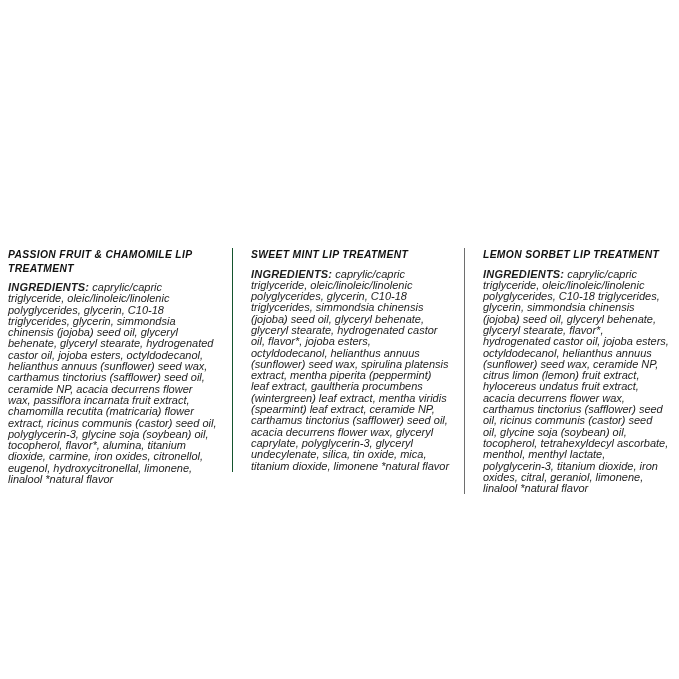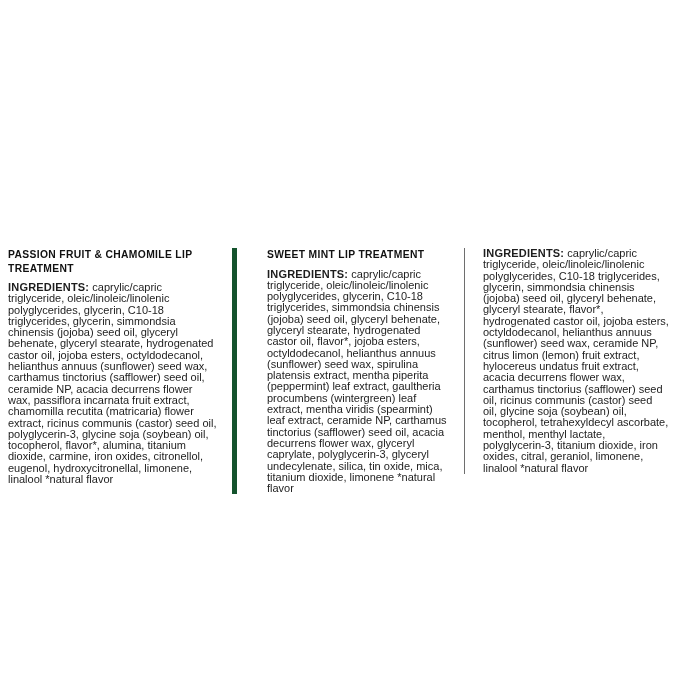--- a/index.html
+++ b/index.html
@@ -19,6 +19,7 @@
     width: 679px;
     height: 591px;
     background: #ffffff;
+    font-style: italic;
   }
   #columns {
     position: absolute;

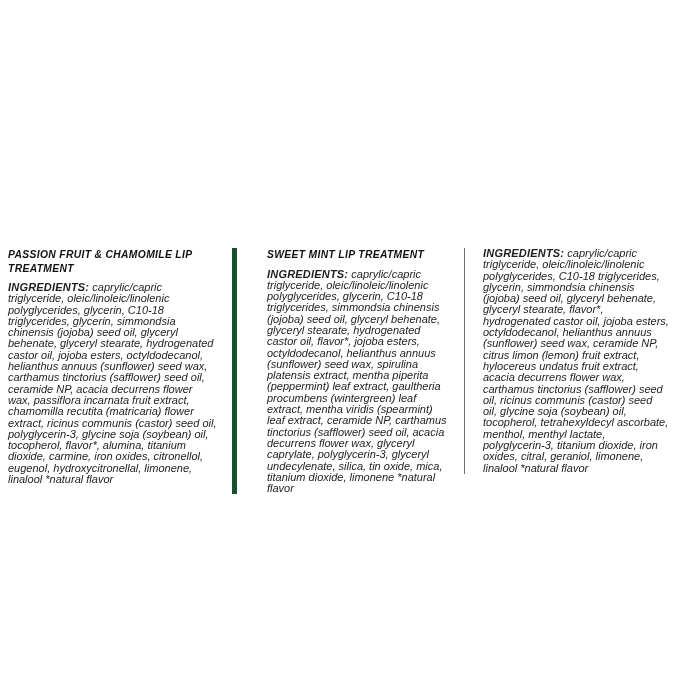--- a/index.html
+++ b/index.html
@@ -41,9 +41,9 @@
   }
   .col-2 {
     width: 232px;
-    padding-left: 30px;
+    padding-left: 18px;
     padding-right: 14px;
-    border-left: 5px solid #14532d;
+    border-left: 1px solid #14532d;
     min-height: 182px;
   }
   .col-3 {

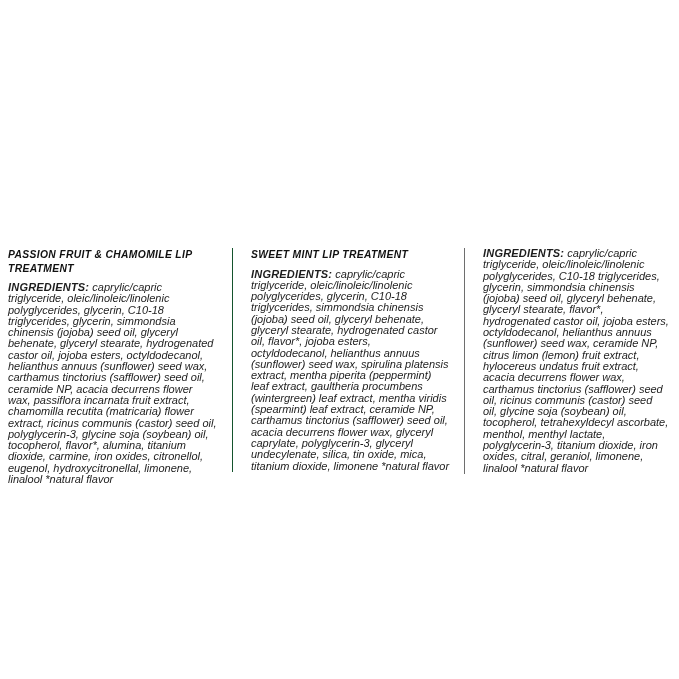--- a/index.html
+++ b/index.html
@@ -94,6 +94,7 @@
     </div>
 
     <div class="column col-3">
+      <div class="product-title">LEMON SORBET LIP TREATMENT</div>
       <div class="ingredients-block"><span class="ing-label">INGREDIENTS:</span><span class="ing-text"> caprylic/capric triglyceride, oleic/linoleic/linolenic polyglycerides, C10-18 triglycerides, glycerin, simmondsia chinensis (jojoba) seed oil, glyceryl behenate, glyceryl stearate, flavor*, hydrogenated castor oil, jojoba esters, octyldodecanol, helianthus annuus (sunflower) seed wax, ceramide NP, citrus limon (lemon) fruit extract, hylocereus undatus fruit extract, acacia decurrens flower wax, carthamus tinctorius (safflower) seed oil, ricinus communis (castor) seed oil, glycine soja (soybean) oil, tocopherol, tetrahexyldecyl ascorbate, menthol, menthyl lactate, polyglycerin-3, titanium dioxide, iron oxides, citral, geraniol, limonene, linalool   *natural flavor</span></div>
     </div>
 

